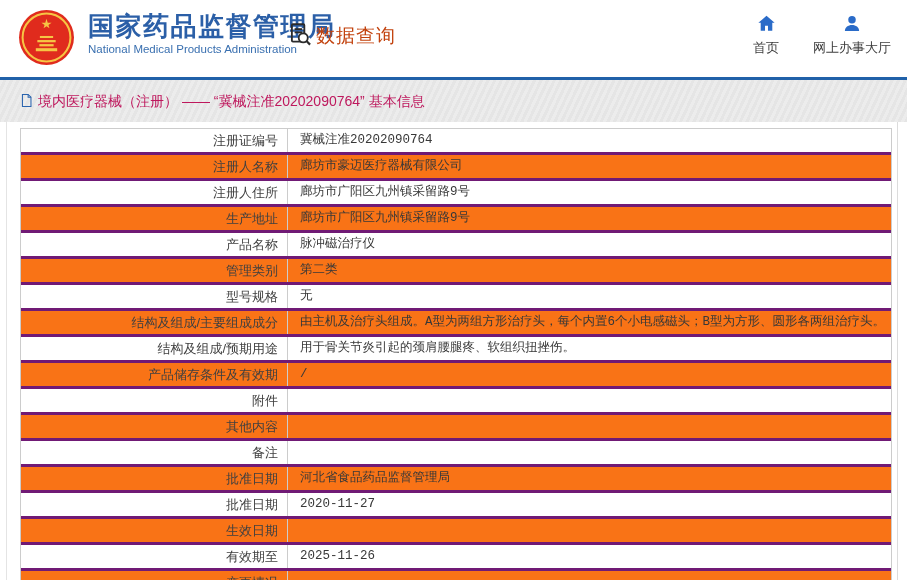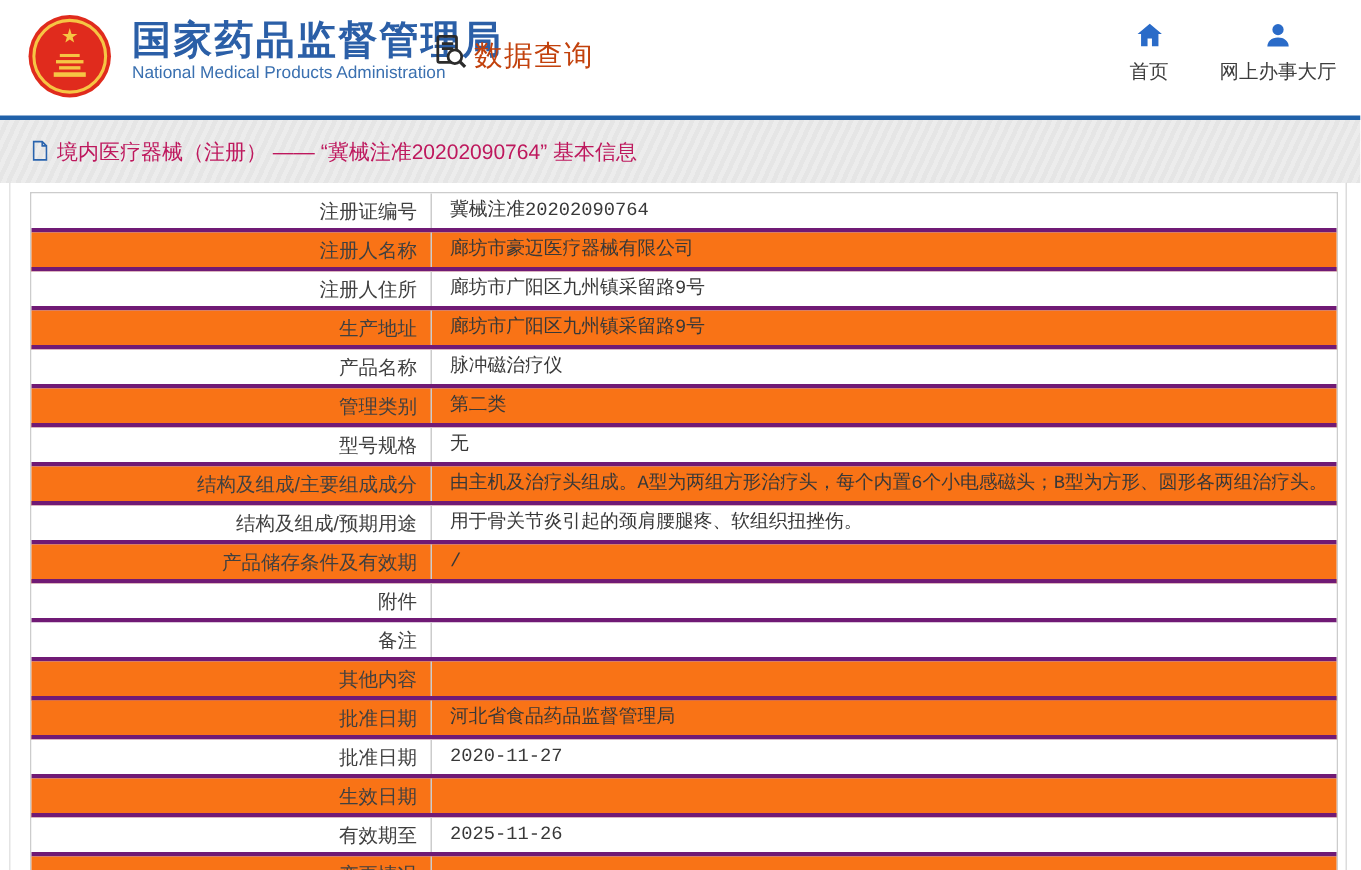--- a/index.html
+++ b/index.html
@@ -153,12 +153,12 @@
       <div class="tlabel">附件</div>
       <div class="tvalue"></div>
     </div>
+    <div class="trow alt">
+      <div class="tlabel">其他内容</div>
+      <div class="tvalue"></div>
+    </div>
     <div class="trow">
       <div class="tlabel">备注</div>
-      <div class="tvalue"></div>
-    </div>
-    <div class="trow alt">
-      <div class="tlabel">其他内容</div>
       <div class="tvalue"></div>
     </div>
     <div class="trow alt">

